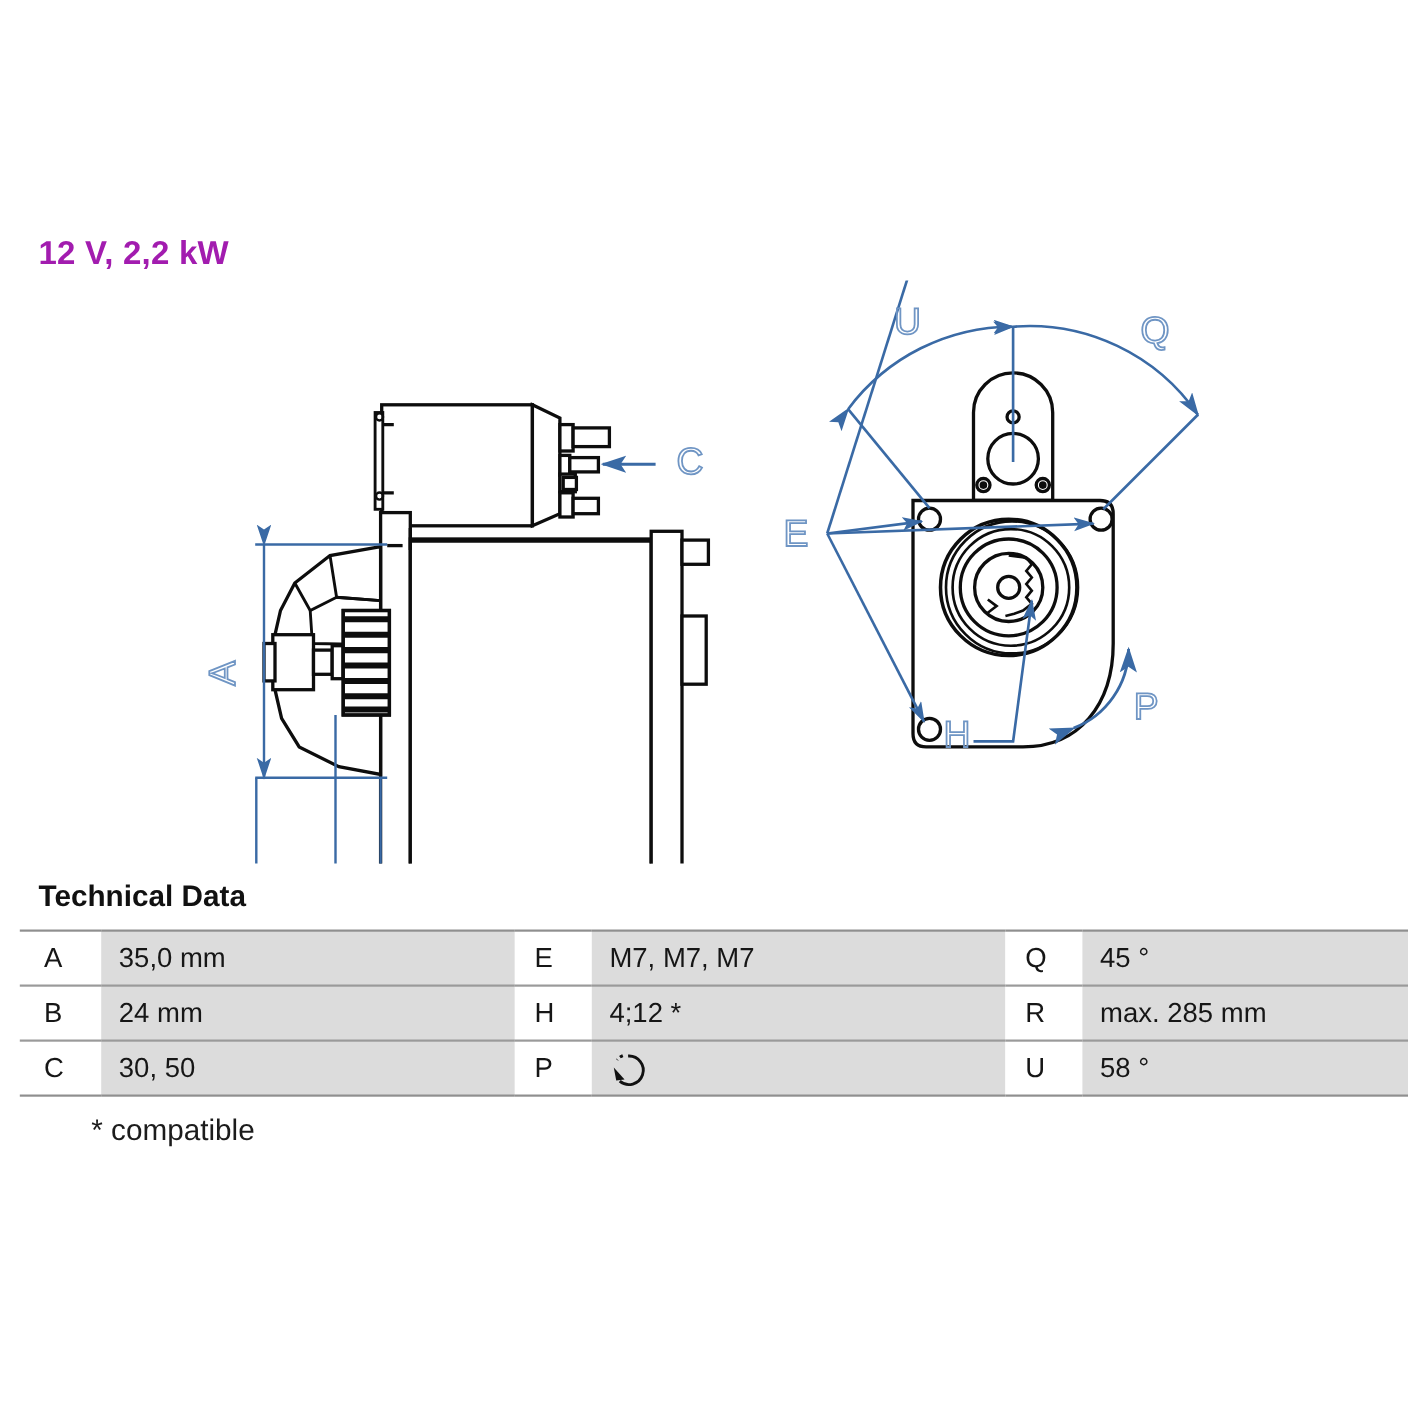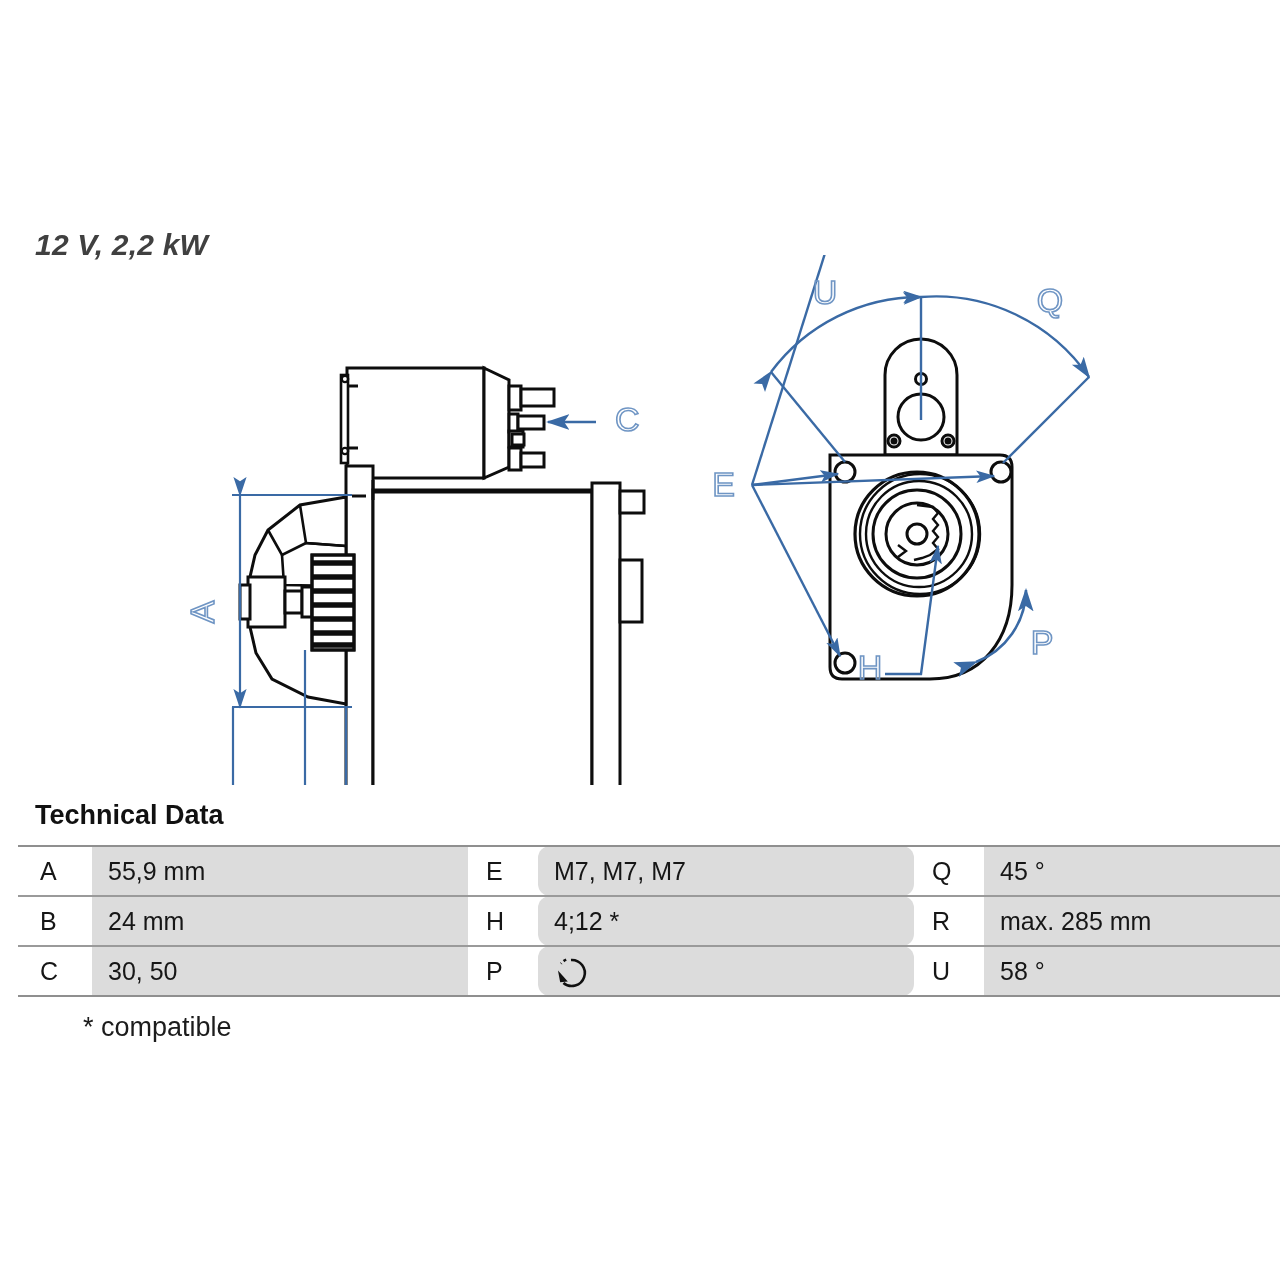--- a/index.html
+++ b/index.html
@@ -25,13 +25,12 @@
   #title {
     position: absolute;
     left: 35px;
-    top: 228px;
+    top: 214px;
     font-size: 30px;
     font-weight: 700;
     letter-spacing: 0.2px;
-    color: #404040;
+    color: #a21caf;
     white-space: nowrap;
-    font-style: italic;
   }
 
   

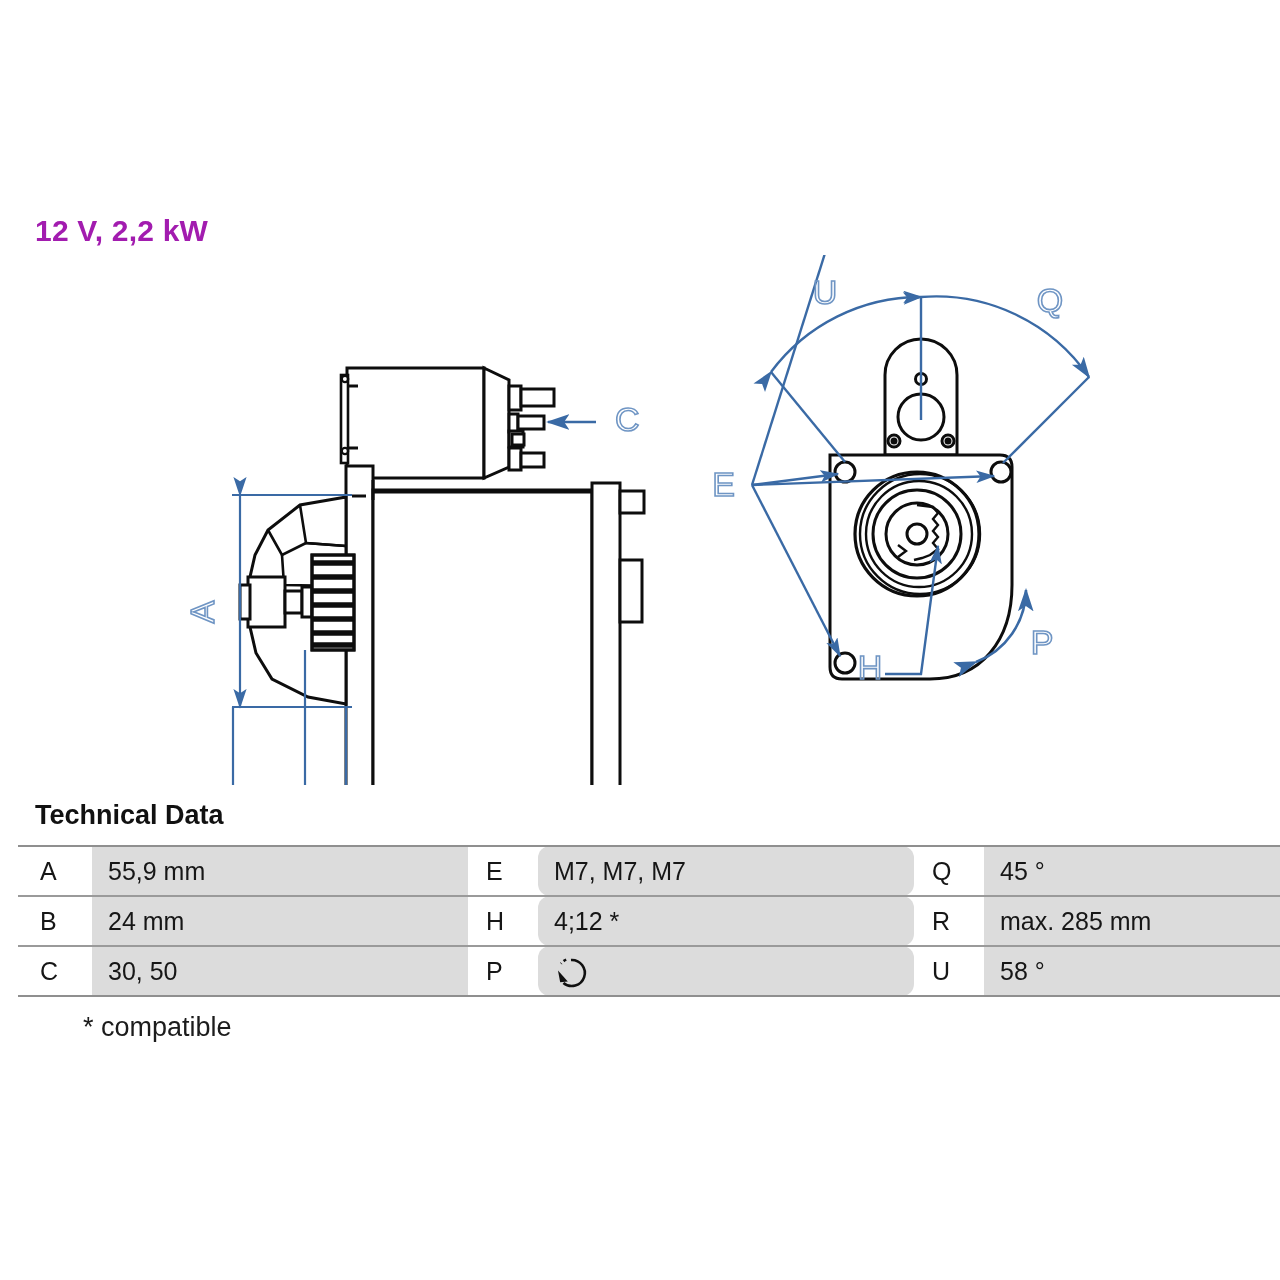--- a/index.html
+++ b/index.html
@@ -322,7 +322,7 @@
     <tbody>
       <tr>
         <td class="k-cell">A</td>
-        <td class="v-cell w1">55,9 mm</td>
+        <td class="v-cell w1">35,0 mm</td>
         <td class="k-cell k2">E</td>
         <td class="v-cell w2">M7, M7, M7</td>
         <td class="k-cell k2">Q</td>

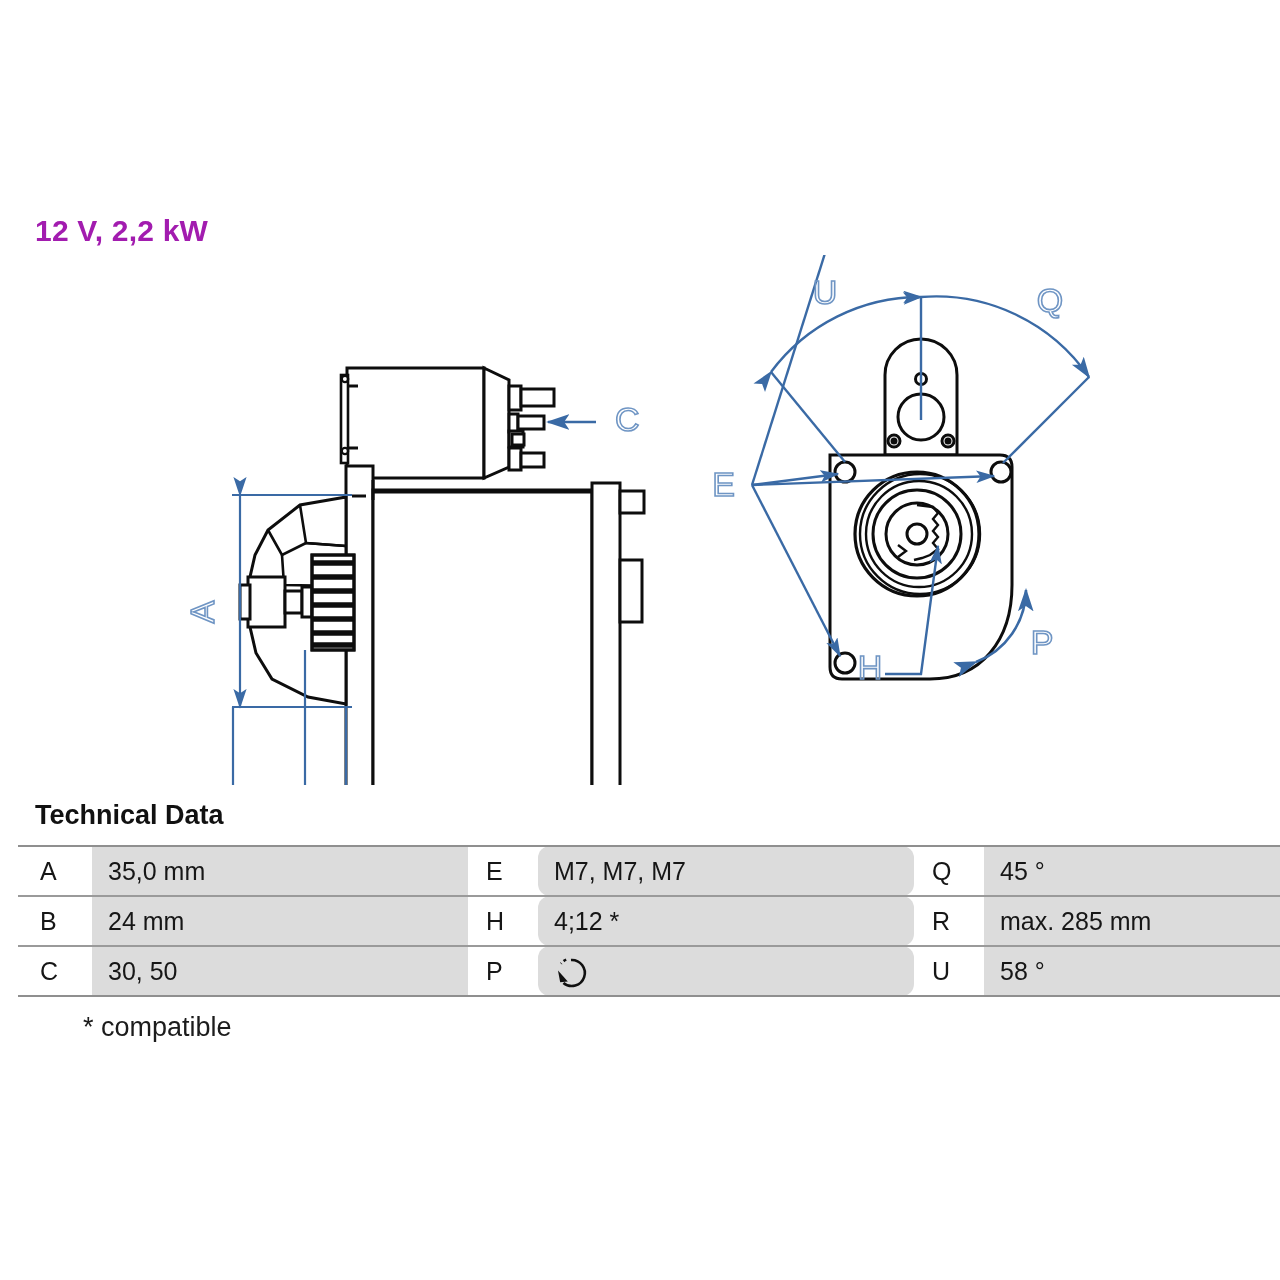--- a/index.html
+++ b/index.html
@@ -86,7 +86,7 @@
     padding-left: 16px !important;
   }
   .v-cell.w1 { width: 360px; }
-  .v-cell.w2 { width: 360px; border-radius: 12px; }
+  .v-cell.w2 { width: 360px; }
   .v-cell.w3 { width: 300px; }
   .k-cell.k2 { padding-left: 18px !important; }
 

